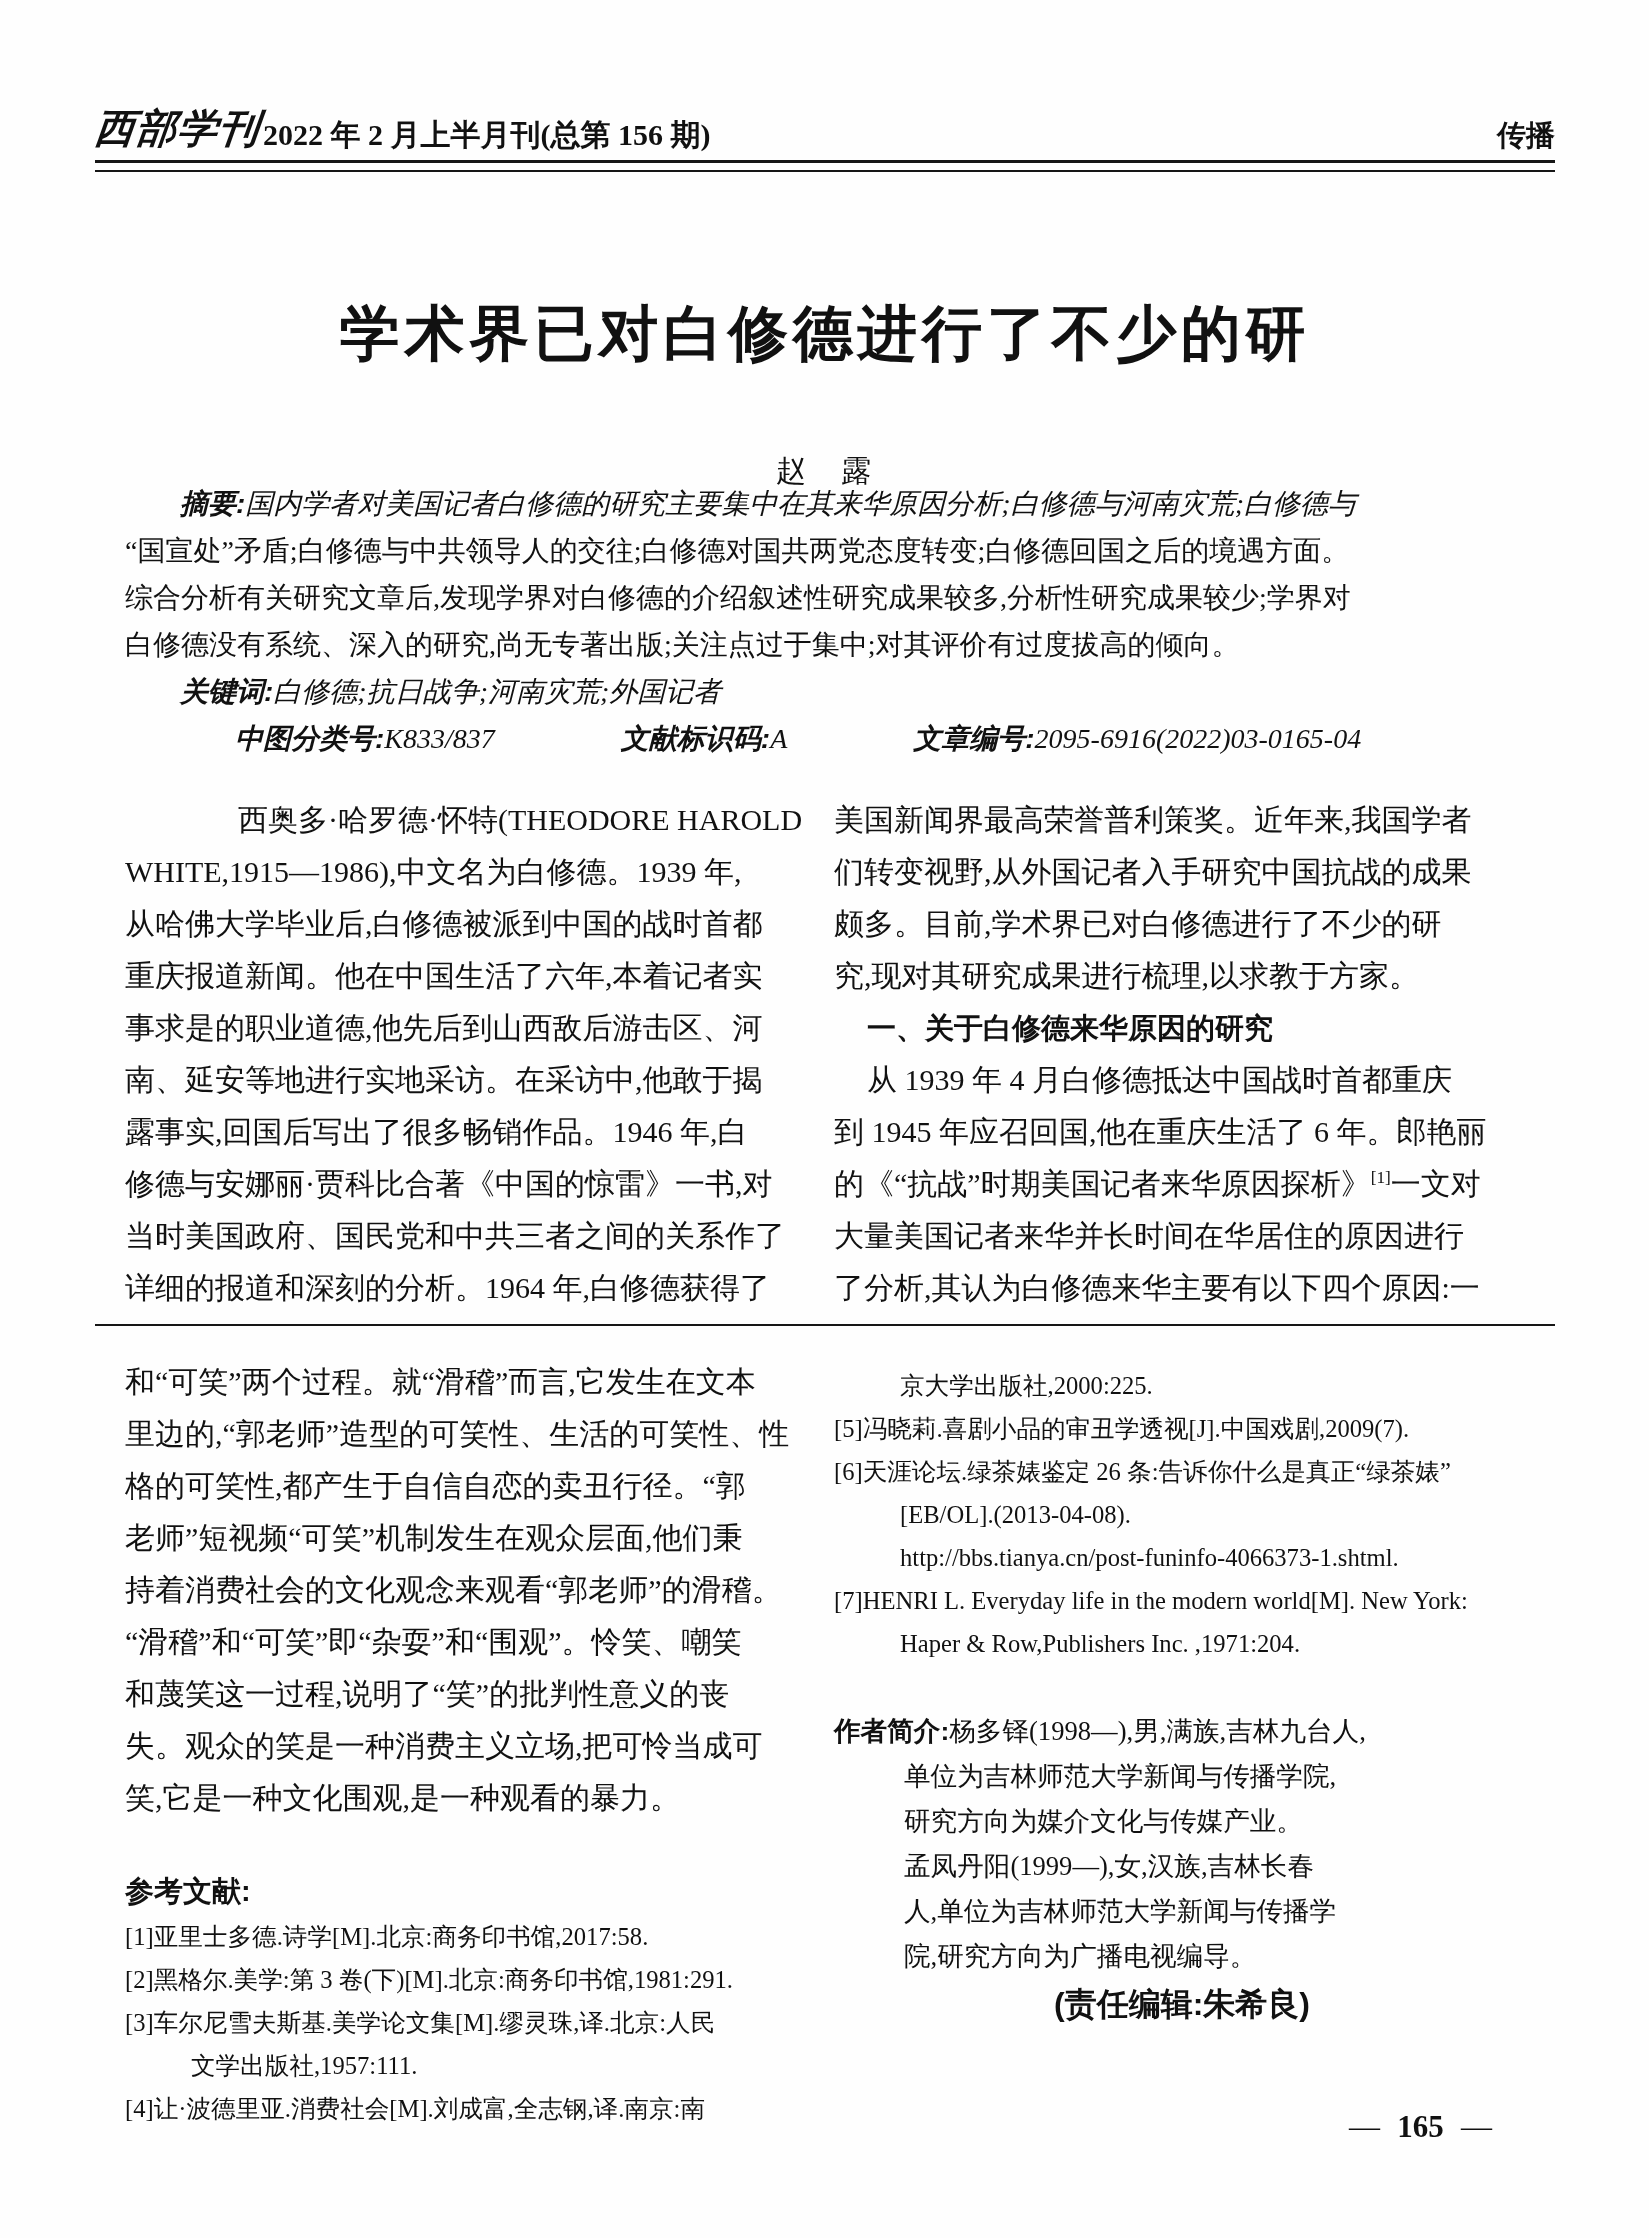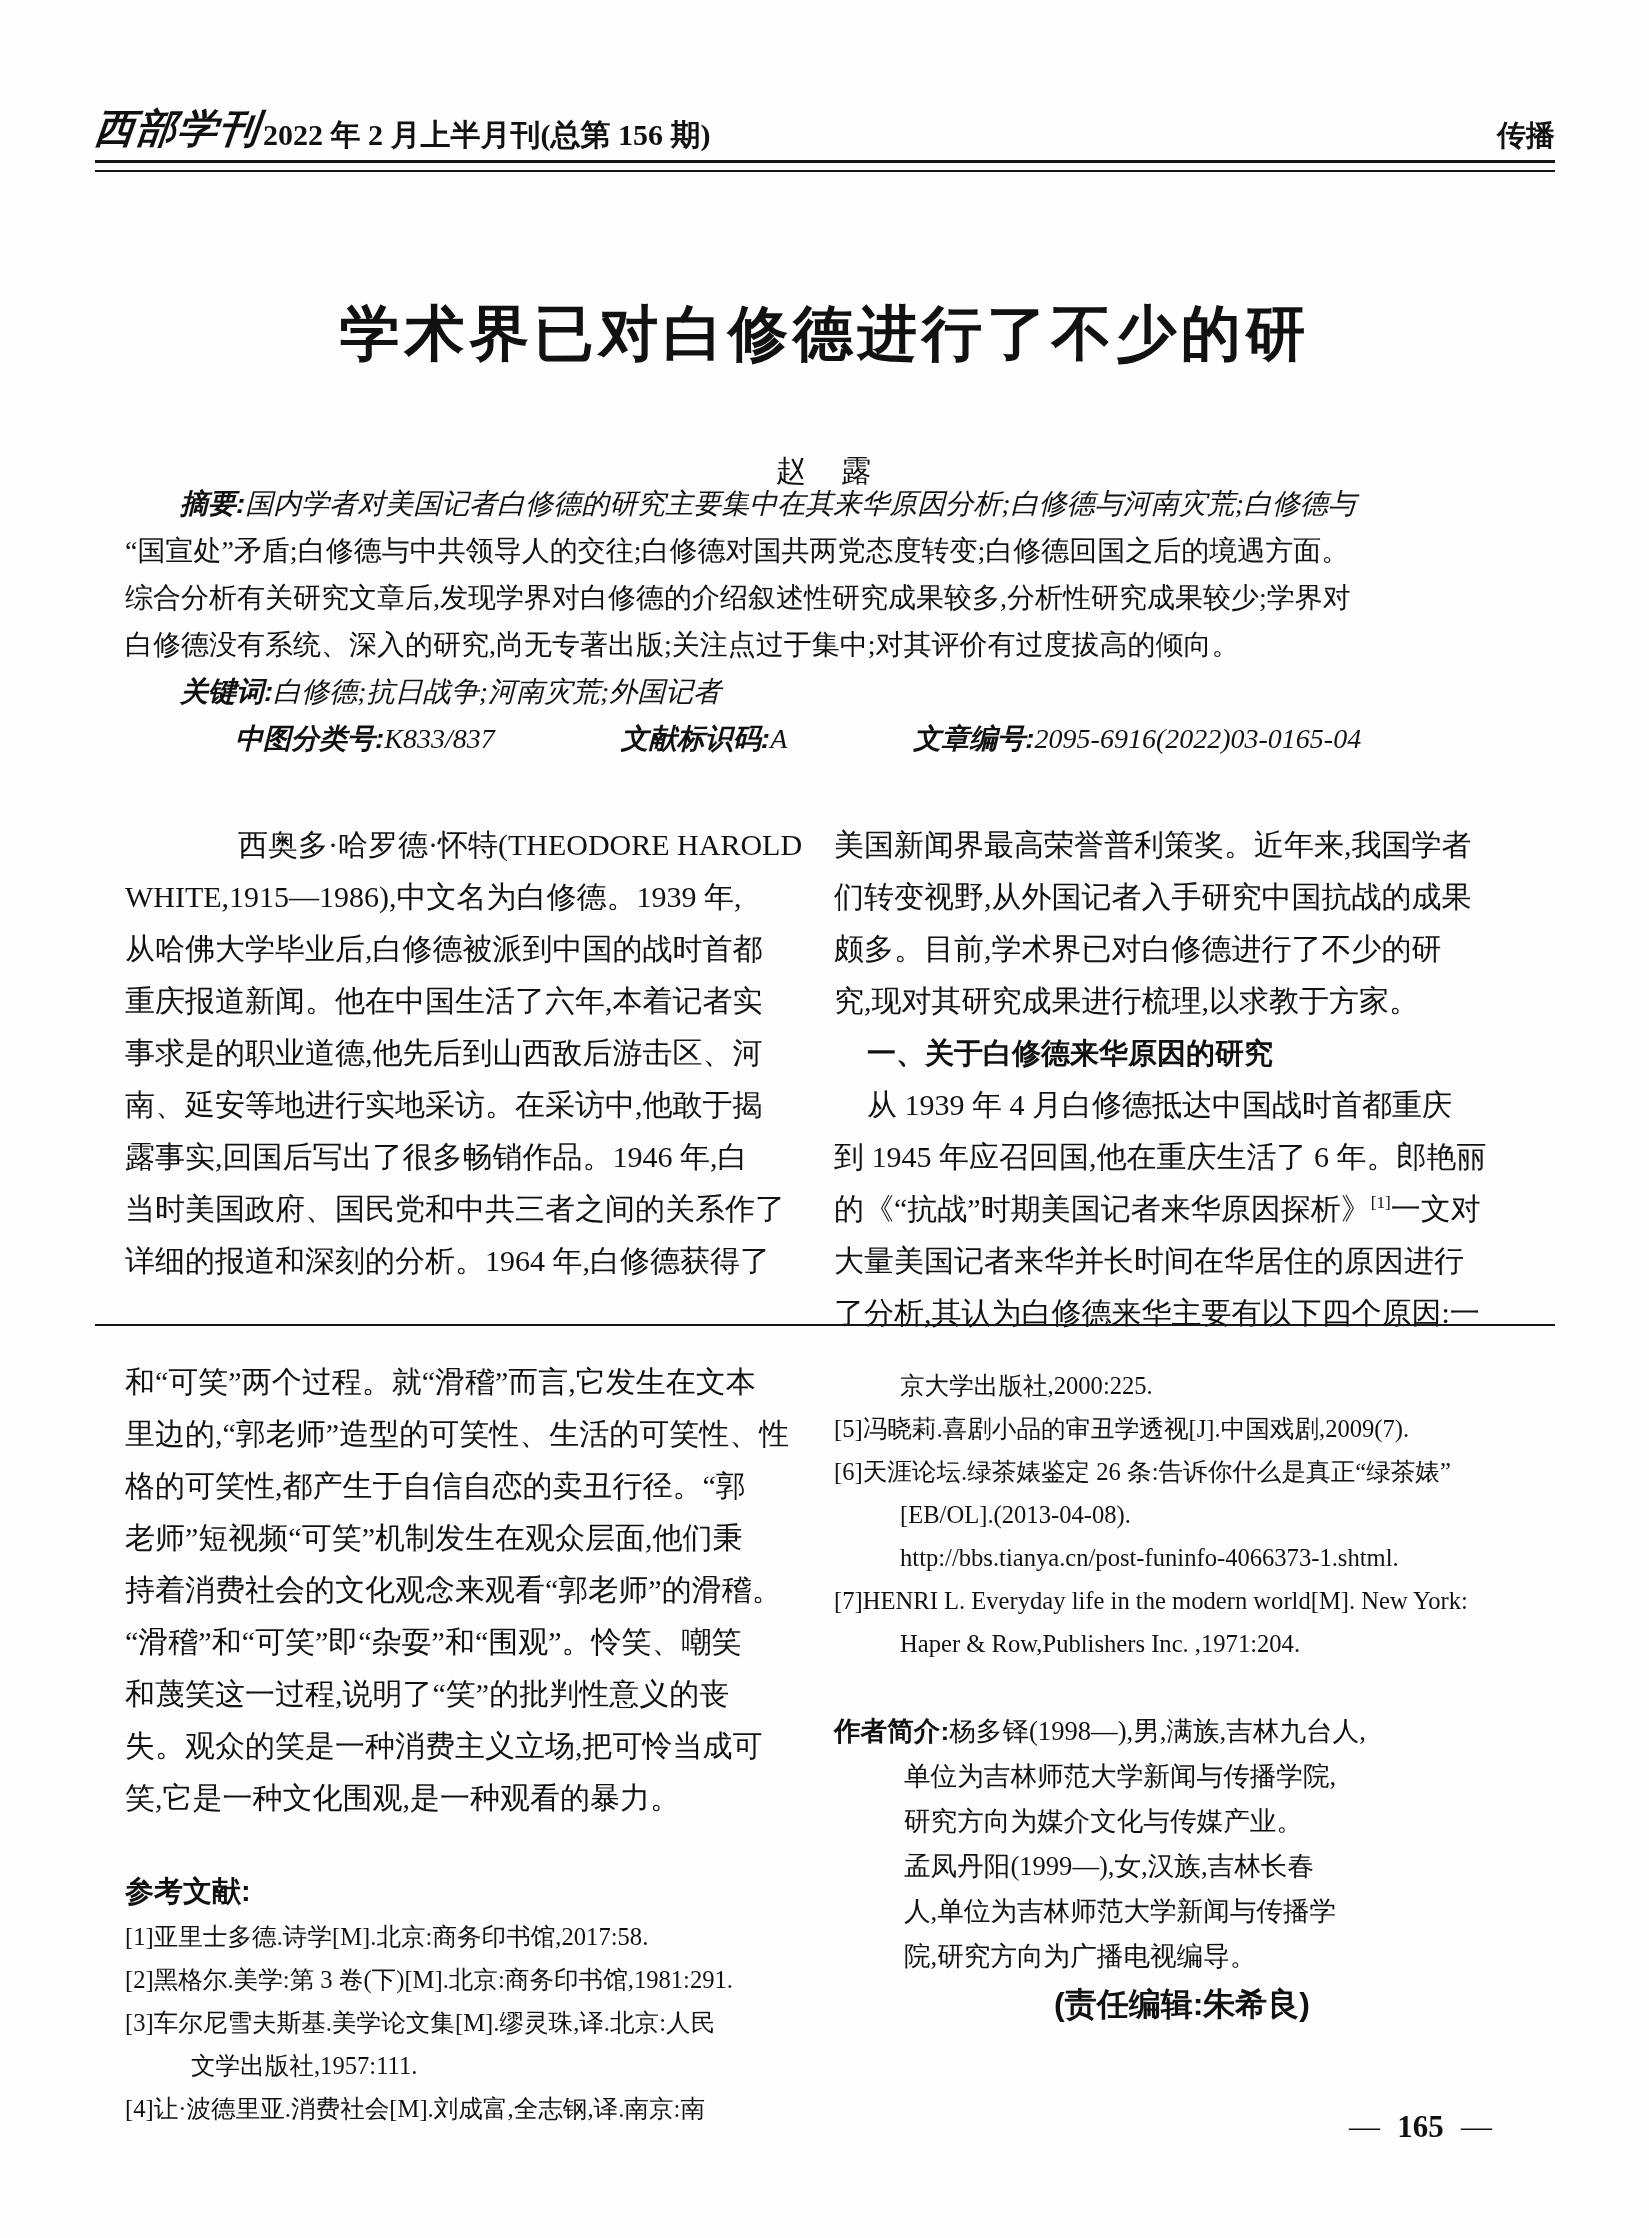--- a/index.html
+++ b/index.html
@@ -52,7 +52,7 @@
   .meta-group { display: inline-block; margin-right: 64px; }
 
   
-  .cols-top { position: absolute; top: 819px; left: 125px; width: 1404px; height: 525px; }
+  .cols-top { position: absolute; top: 794px; left: 125px; width: 1404px; height: 525px; }
   .col-left  { position: absolute; left: 0; top: 0; width: 681px; }
   .col-right { position: absolute; left: 709px; top: 0; width: 695px; }
   .body-line { font-size: 30px; line-height: 52px; white-space: nowrap; }

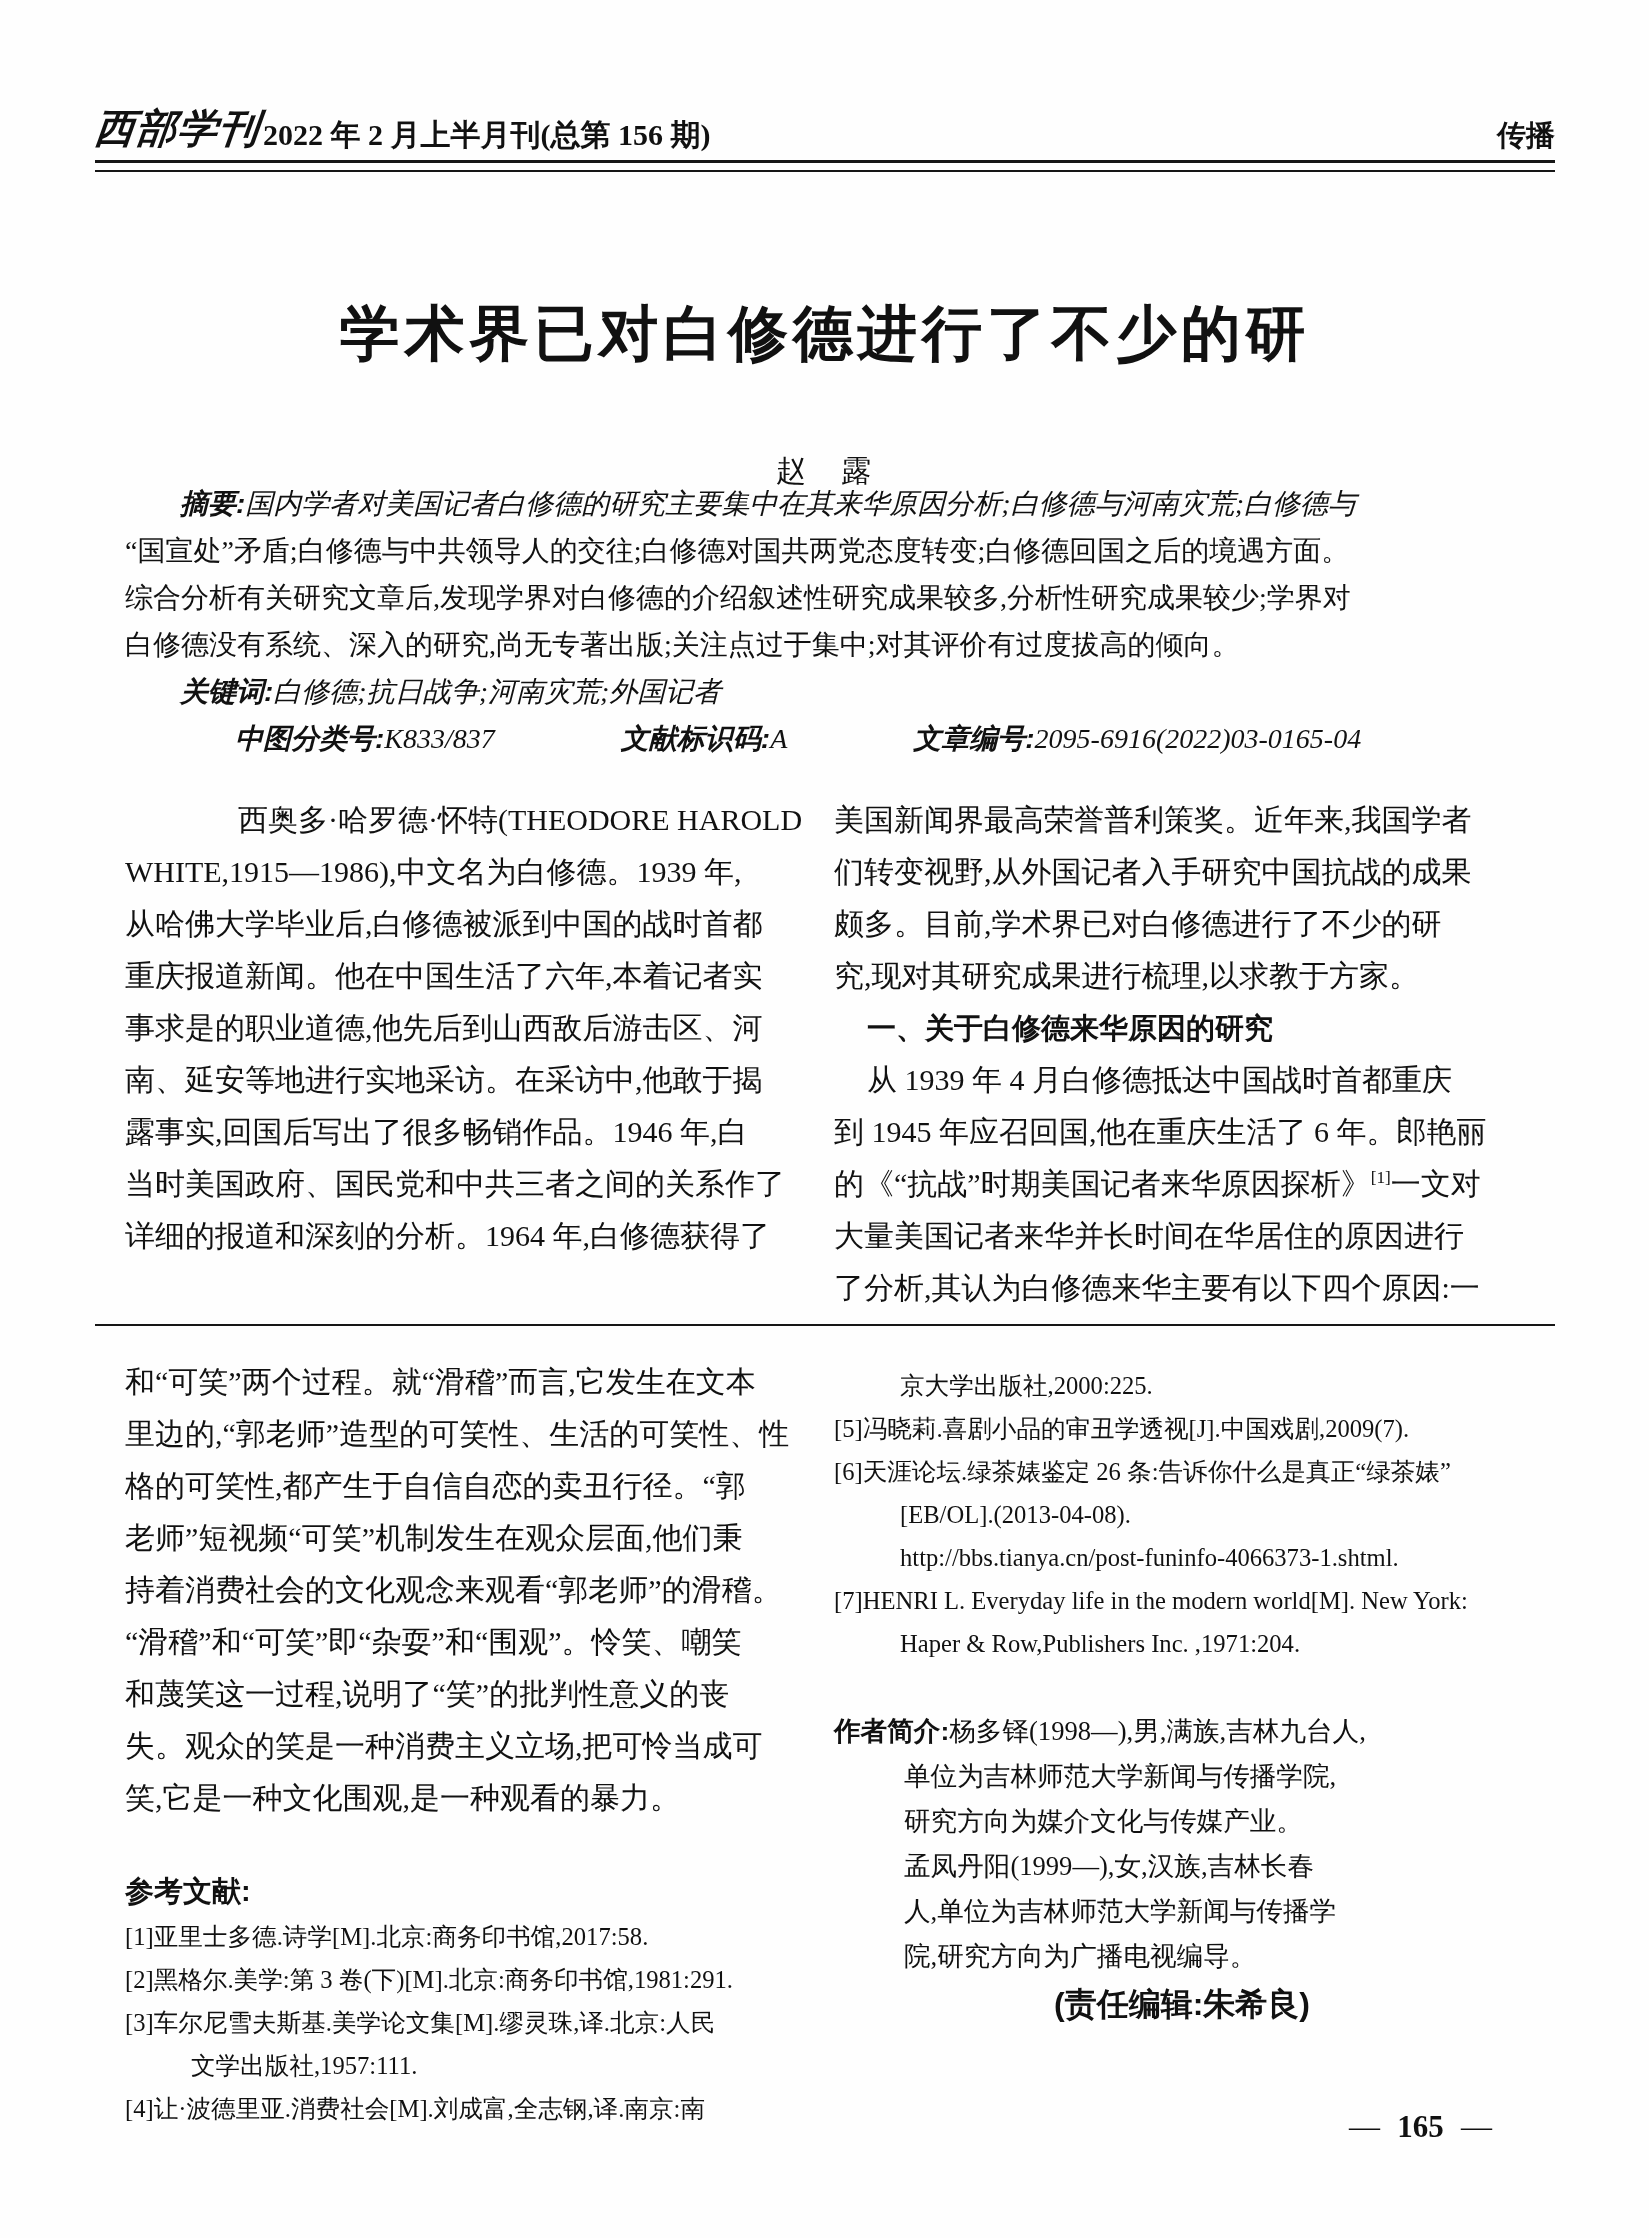--- a/index.html
+++ b/index.html
@@ -139,6 +139,7 @@
       <div class="body-line">事求是的职业道德,他先后到山西敌后游击区、河</div>
       <div class="body-line">南、延安等地进行实地采访。在采访中,他敢于揭</div>
       <div class="body-line">露事实,回国后写出了很多畅销作品。1946 年,白</div>
+      <div class="body-line">修德与安娜丽·贾科比合著《中国的惊雷》一书,对</div>
       <div class="body-line">当时美国政府、国民党和中共三者之间的关系作了</div>
       <div class="body-line">详细的报道和深刻的分析。1964 年,白修德获得了</div>
     </div>

